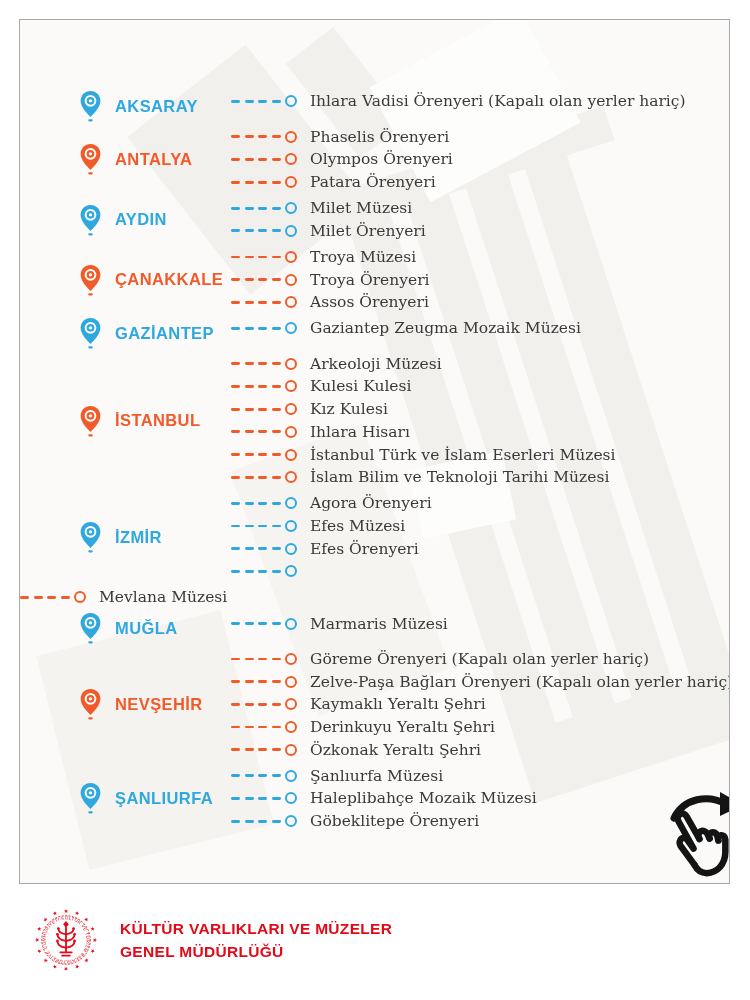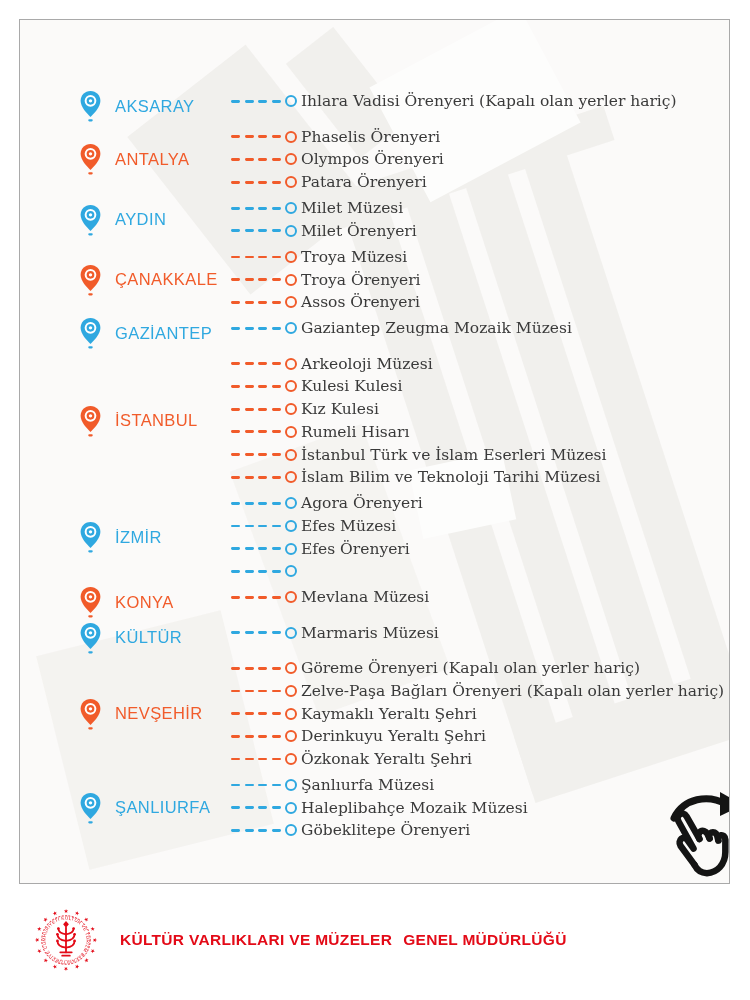--- a/index.html
+++ b/index.html
@@ -23,7 +23,7 @@
   .pin .pin-body { fill:var(--c); }
   .pin .pin-white { fill:#ffffff; }
   .city-label {
-    color:var(--c); font-weight:400; font-size:16.5px; letter-spacing:.4px;
+    color:var(--c); font-weight:700; font-size:16.5px; letter-spacing:.4px;
     white-space:nowrap;
   }
   .sites { display:flex; flex-direction:column; }

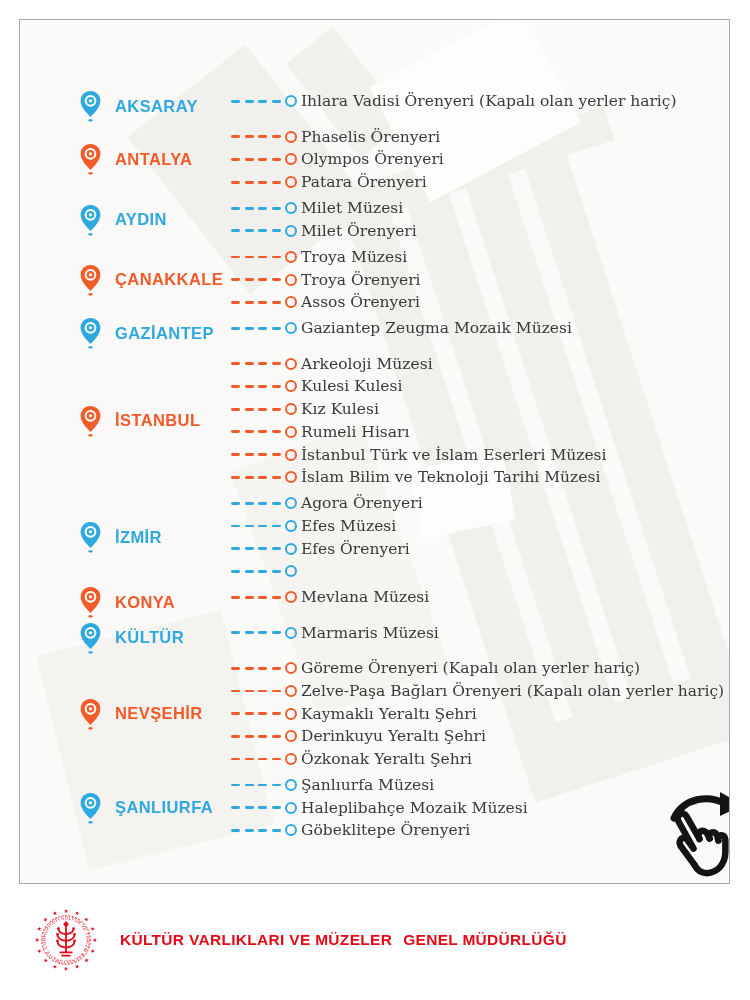--- a/index.html
+++ b/index.html
@@ -35,7 +35,7 @@
     border:2.6px solid var(--c); margin-left:4.5px; flex:0 0 auto;
   }
   .site-label {
-    margin-left:4px; font-family:"DejaVu Serif", serif; font-size:15.5px;
+    margin-left:13px; font-family:"DejaVu Serif", serif; font-size:15.5px;
     color:#3a3a3a; white-space:nowrap;
   }
   .swipe { position:absolute; left:626px; top:762px; width:100px; height:100px; cursor:pointer; }

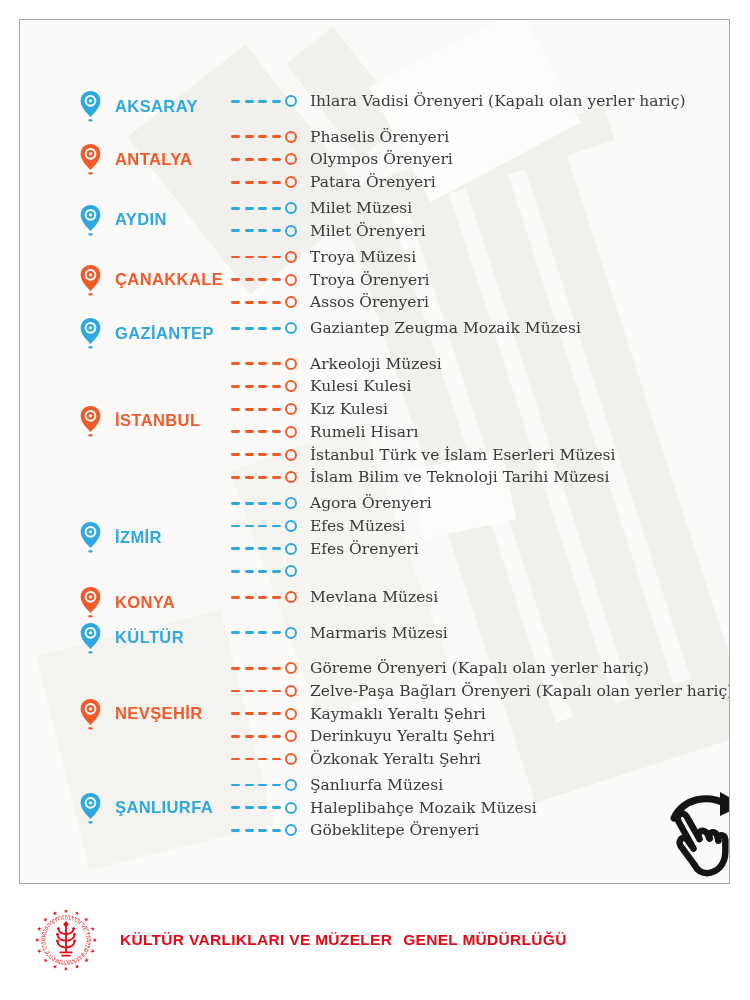--- a/index.html
+++ b/index.html
@@ -306,7 +306,7 @@
                 <span class="dash"></span>
     </span>
     <span class="ring"></span>
-    <span class="site-label">Rumeli Hisarı</span>
+    <span class="site-label">Ihlara Hisarı</span>
   </div>
 
   <div class="site-row">

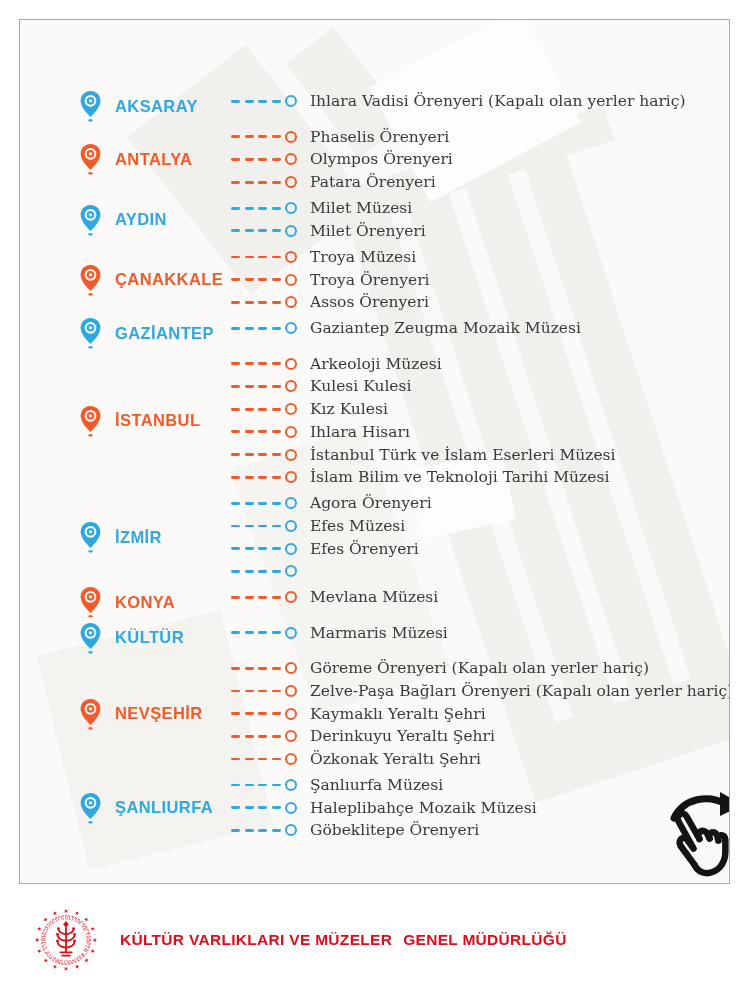--- a/index.html
+++ b/index.html
@@ -391,16 +391,6 @@
   </div>
 
   <div class="group" style="--c: #F15B2A;">
-    <div class="city-cell">
-      <svg class="pin" viewBox="0 0 24 34">
-        <path class="pin-body" d="M12 1 C6 1 1.5 5.6 1.5 11.5 C1.5 18.2 8.2 25 12 28.6 C15.8 25 22.5 18.2 22.5 11.5 C22.5 5.6 18 1 12 1 Z"></path>
-        <circle class="pin-white" cx="12" cy="11.5" r="6.2"></circle>
-        <circle class="pin-body" cx="12" cy="11.5" r="4.1"></circle>
-        <circle class="pin-white" cx="12" cy="11.5" r="1.8"></circle>
-        <rect class="pin-body" x="9.6" y="31" width="4.8" height="2.4" rx="1.2"></rect>
-      </svg>
-      <span class="city-label">KONYA</span>
-    </div>
     <div class="sites">
   <div class="site-row">
     <span class="dashes">

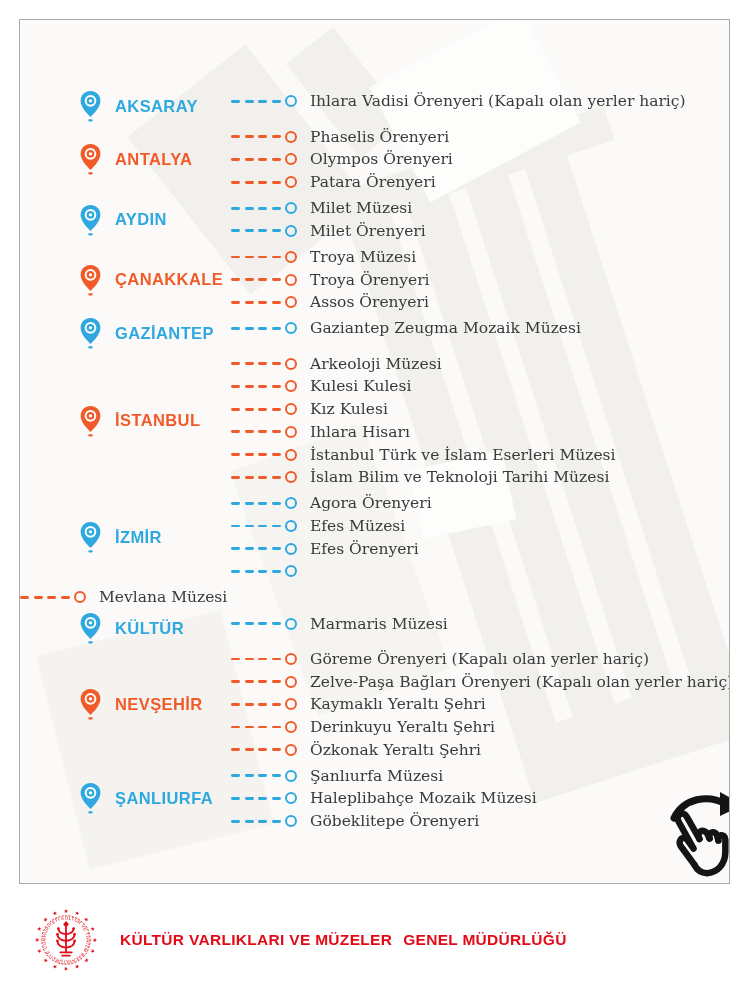--- a/index.html
+++ b/index.html
@@ -414,7 +414,7 @@
         <circle class="pin-white" cx="12" cy="11.5" r="1.8"></circle>
         <rect class="pin-body" x="9.6" y="31" width="4.8" height="2.4" rx="1.2"></rect>
       </svg>
-      <span class="city-label">KÜLTÜR</span>
+      <span class="city-label">MUĞLA</span>
     </div>
     <div class="sites">
 

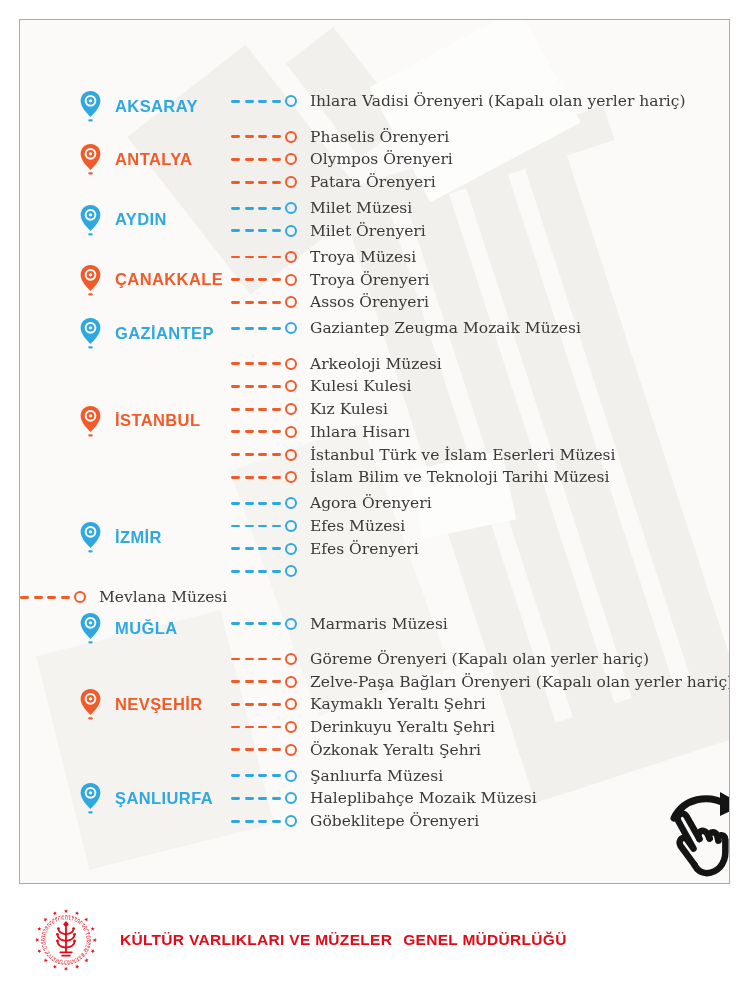--- a/index.html
+++ b/index.html
@@ -41,7 +41,7 @@
   .swipe { position:absolute; left:626px; top:762px; width:100px; height:100px; cursor:pointer; }
   .footer { position:absolute; left:28px; top:902px; display:flex; align-items:center; gap:16px; }
   .seal { width:76px; height:76px; flex:0 0 auto; }
-  .org-name { display:flex; gap:11px; }
+  .org-name { display:flex; flex-direction:column; gap:5px; }
   .org-line { color:#e30a17; font-weight:700; font-size:15.5px; letter-spacing:.3px; white-space:nowrap; }
 </style>
 </head>

